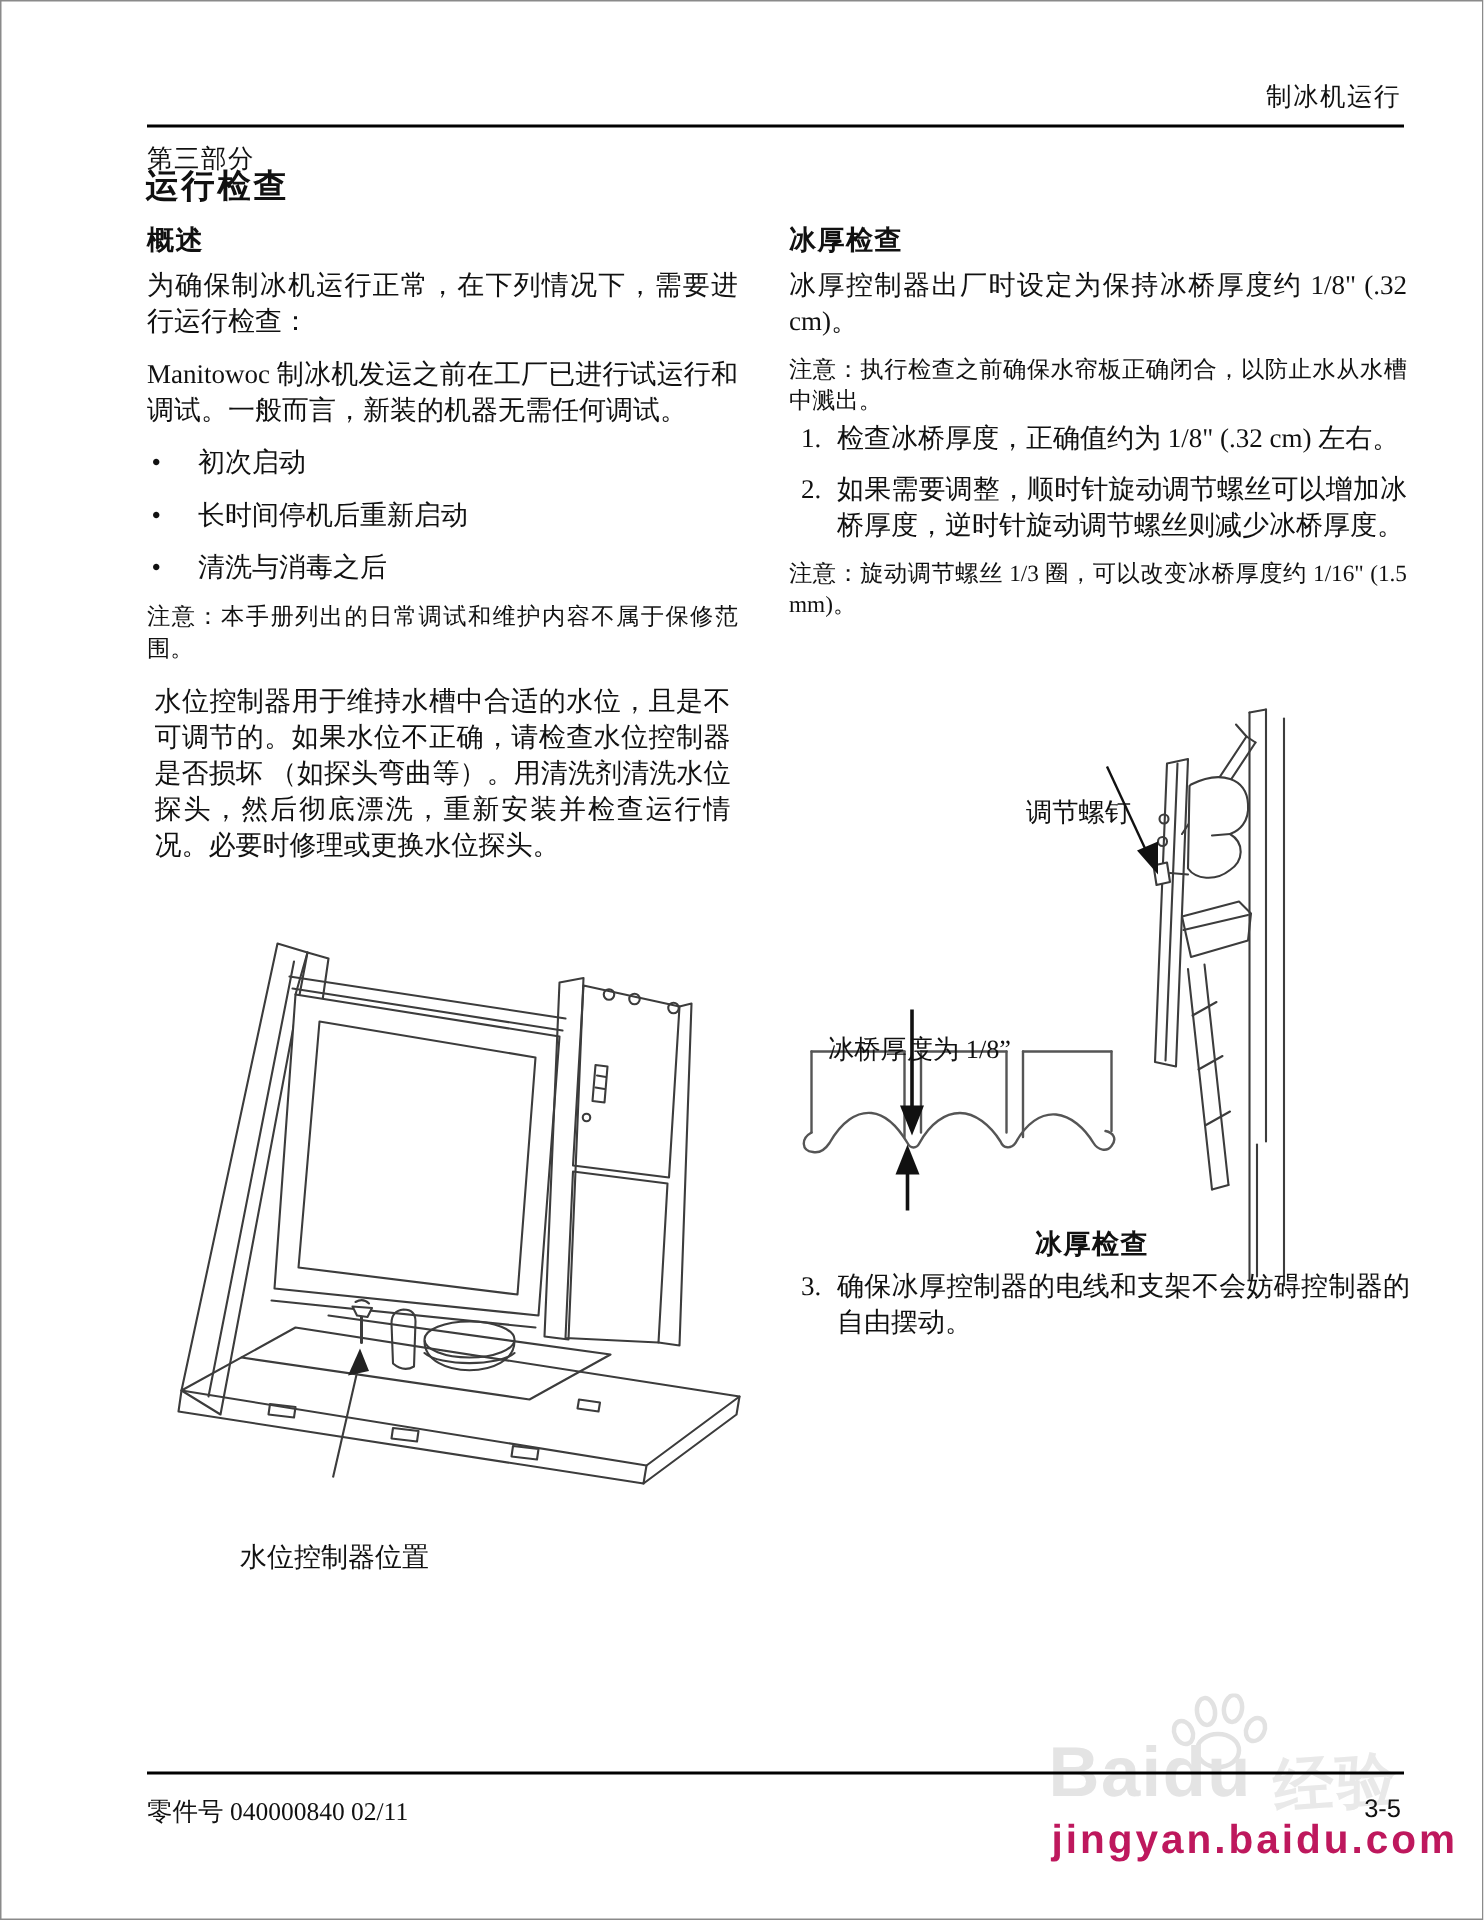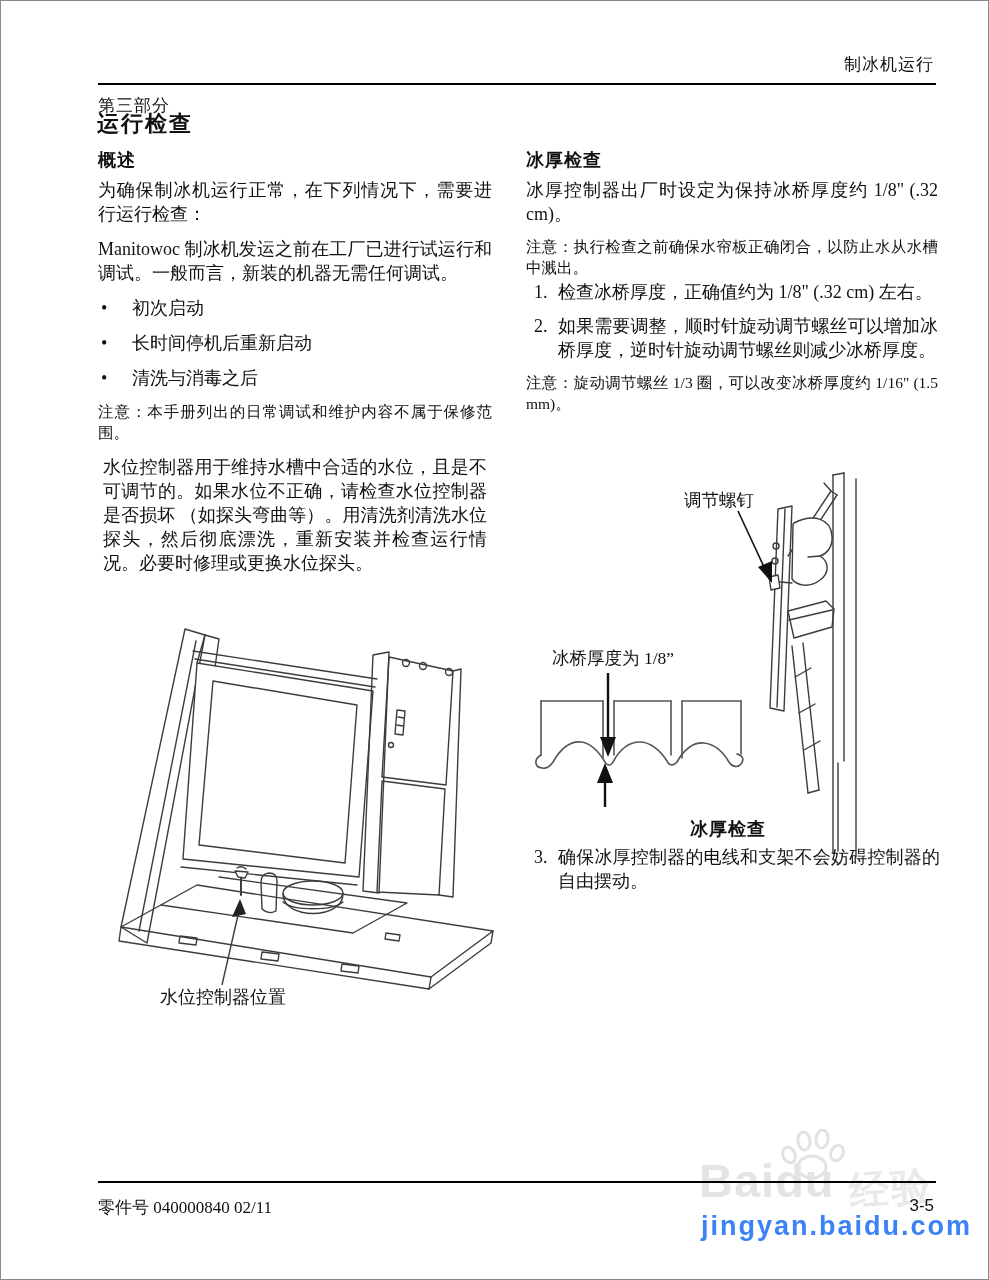--- a/index.html
+++ b/index.html
@@ -25,7 +25,7 @@
   .step{display:flex;font-size:18px;line-height:24px;margin:0 0 10px 0;}
   .step .num{width:24px;flex:none;margin-left:8px;}
   .step .stxt{flex:1;text-align:justify;}
-  .diag-label{font-size:17.5px;line-height:22px;}
+  .diag-label{font-size:17.5px;line-height:22px;margin-top:41px;}
   .caption{font-size:18px;font-weight:bold;letter-spacing:1px;}
   .ftr{font-size:17px;}
   svg{display:block;}

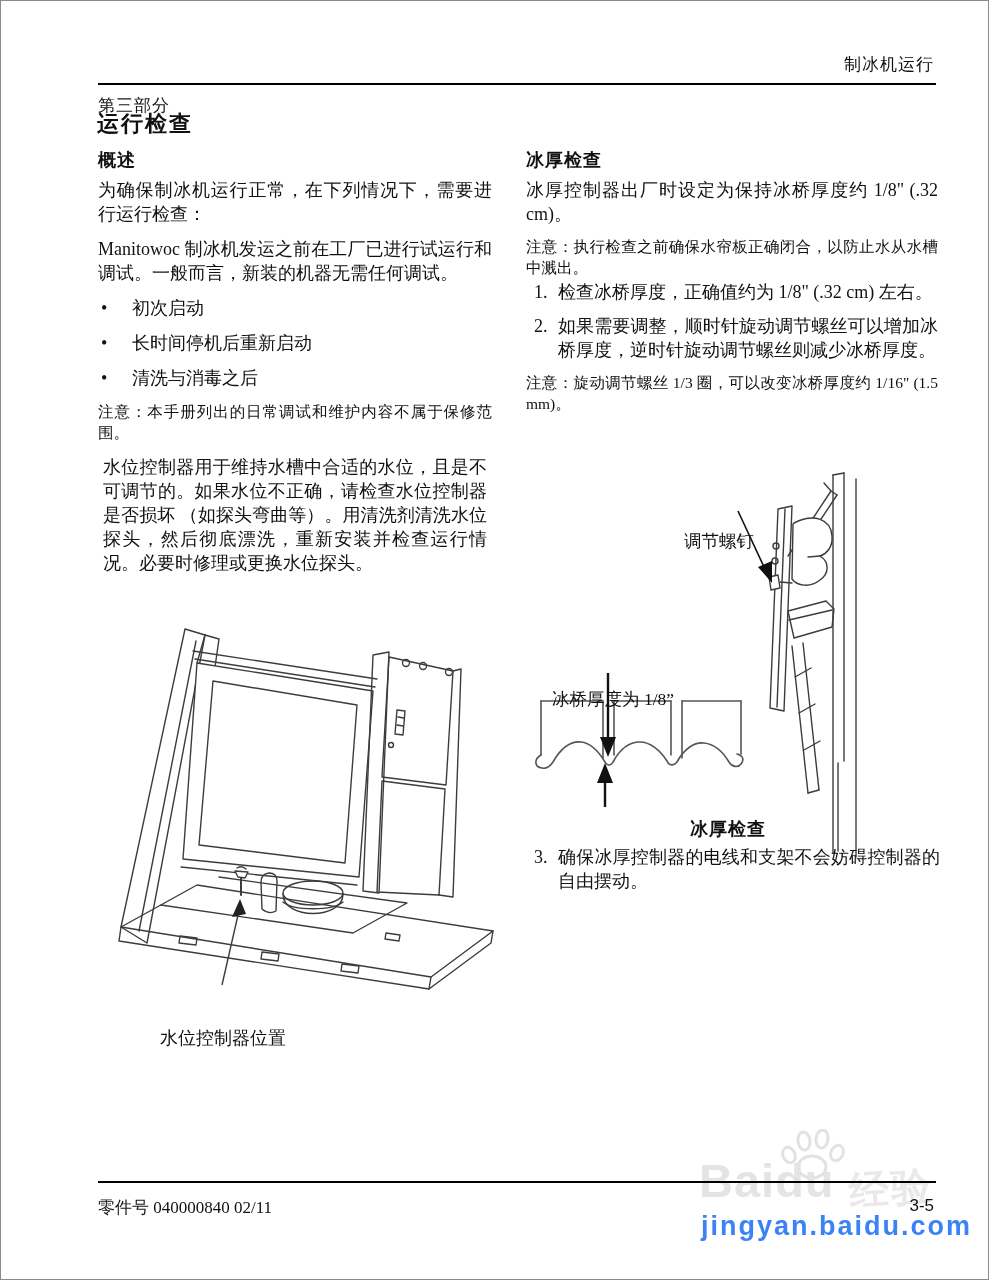--- a/index.html
+++ b/index.html
@@ -32,7 +32,7 @@
   .wm{color:#e4e4e4;font-family:"Liberation Sans","DejaVu Sans",sans-serif;font-weight:bold;}
   .wm-big{font-size:47px;letter-spacing:1px;}
   .wm-cn{font-size:40px;letter-spacing:2px;color:#e9e9e9;}
-  .wm-small{font-size:27px;letter-spacing:2px;color:#3b82f6;}
+  .wm-small{font-size:27px;letter-spacing:2px;color:#be185d;}
 </style>
 </head>
 <body>

